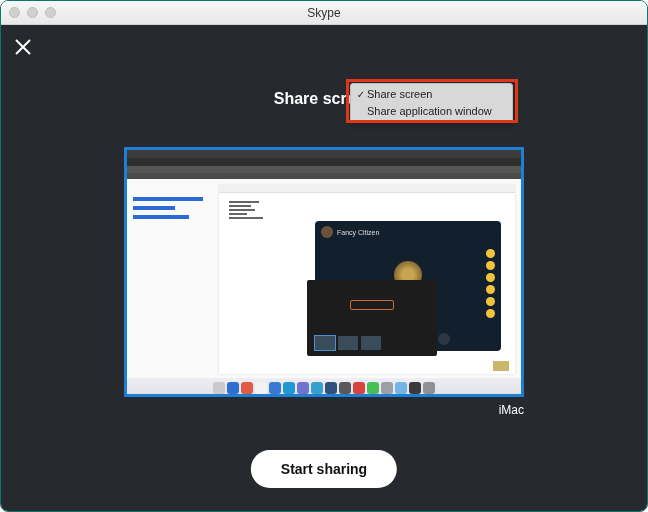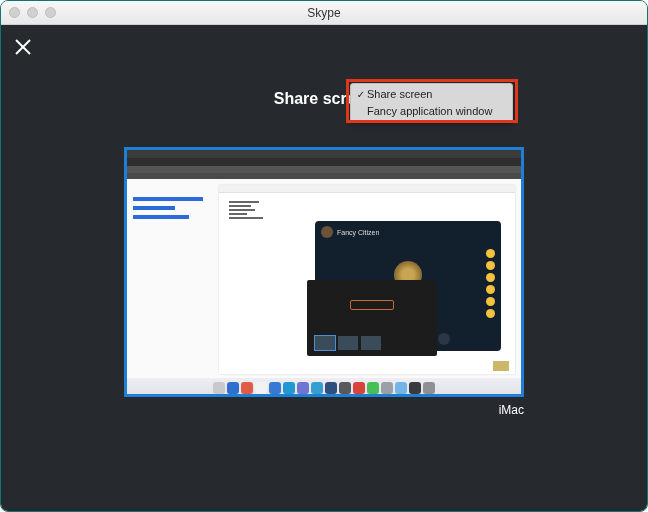--- a/index.html
+++ b/index.html
@@ -84,7 +84,7 @@
       </div>
       <div class="dropdown-item">
         <span class="check"></span>
-        <span>Fancy application window</span>
+        <span>Share application window</span>
       </div>
     </div>
     <div class="annotation"></div>

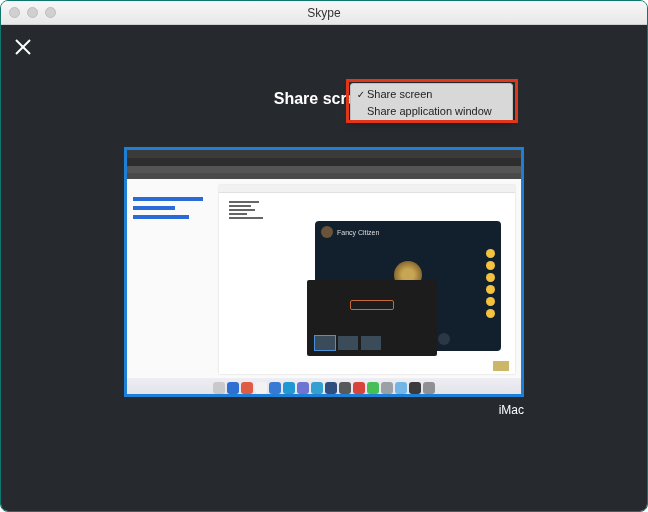--- a/index.html
+++ b/index.html
@@ -165,6 +165,7 @@
       <div class="preview-label">iMac</div>
     </div>
 
+    <button class="start-btn">Start sharing</button>
   </div>
 </div>
 

